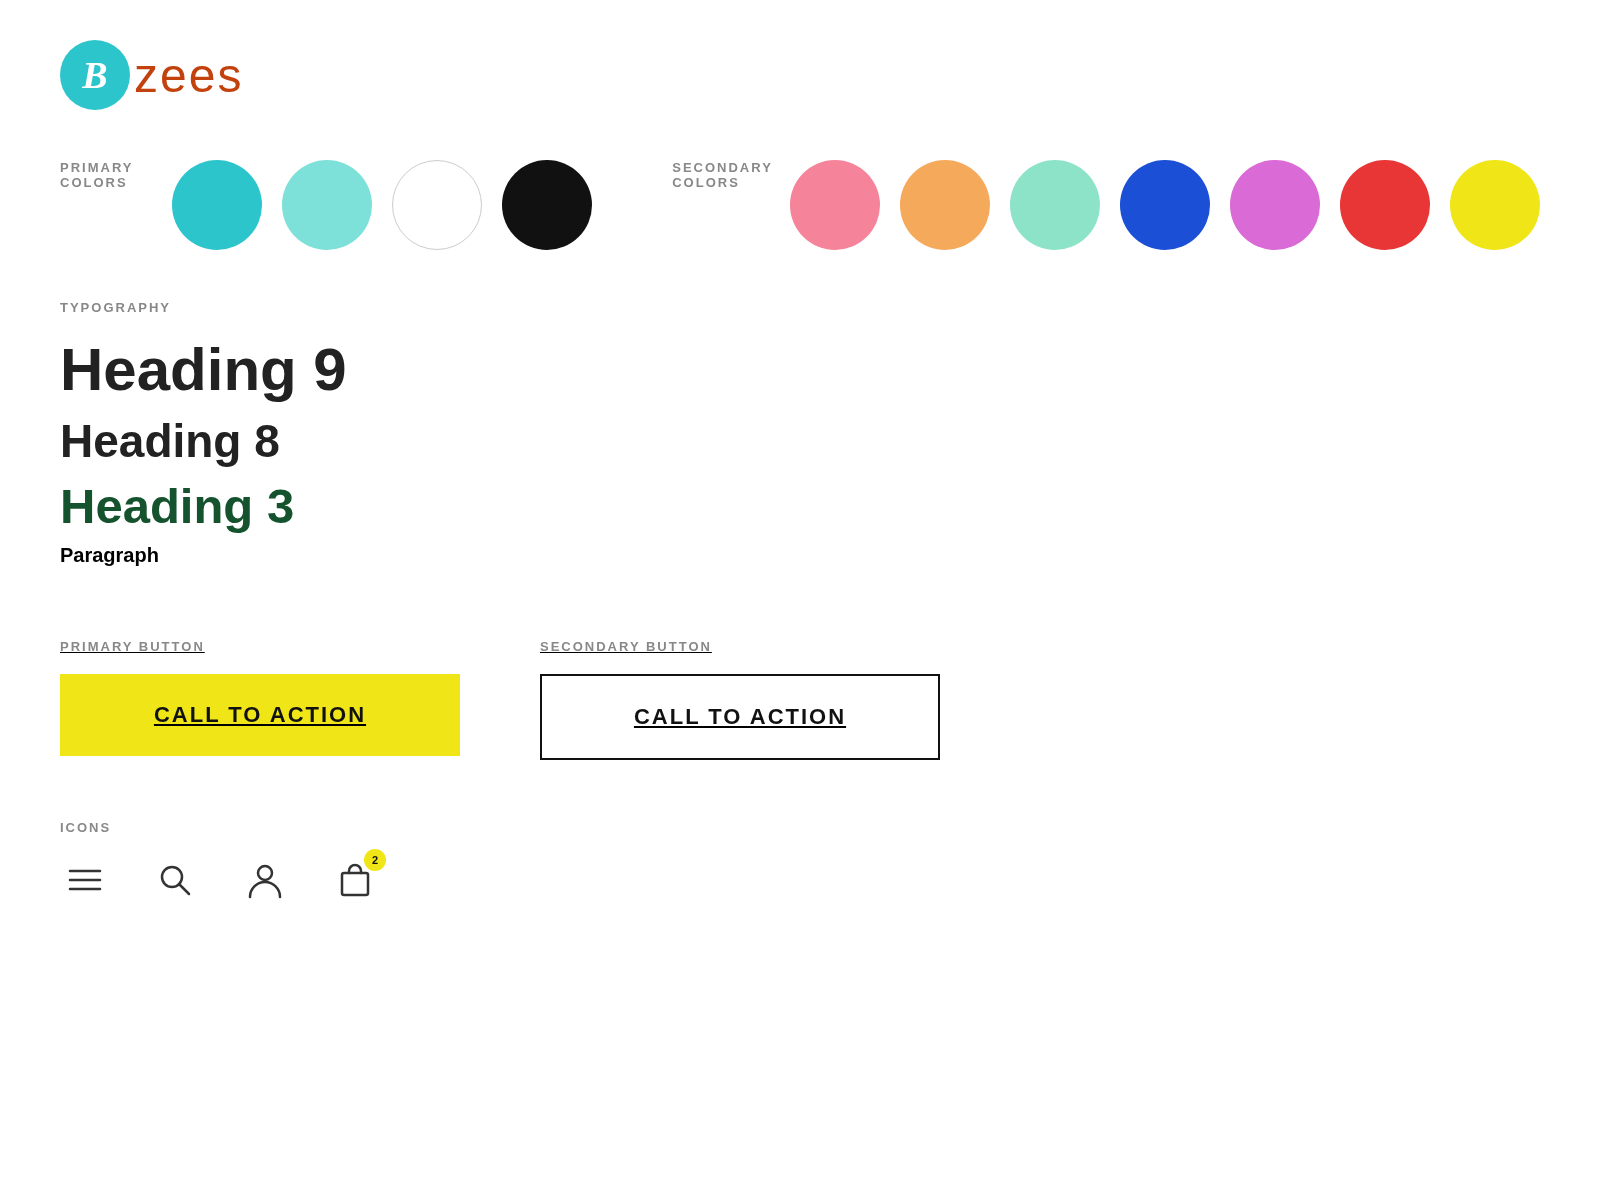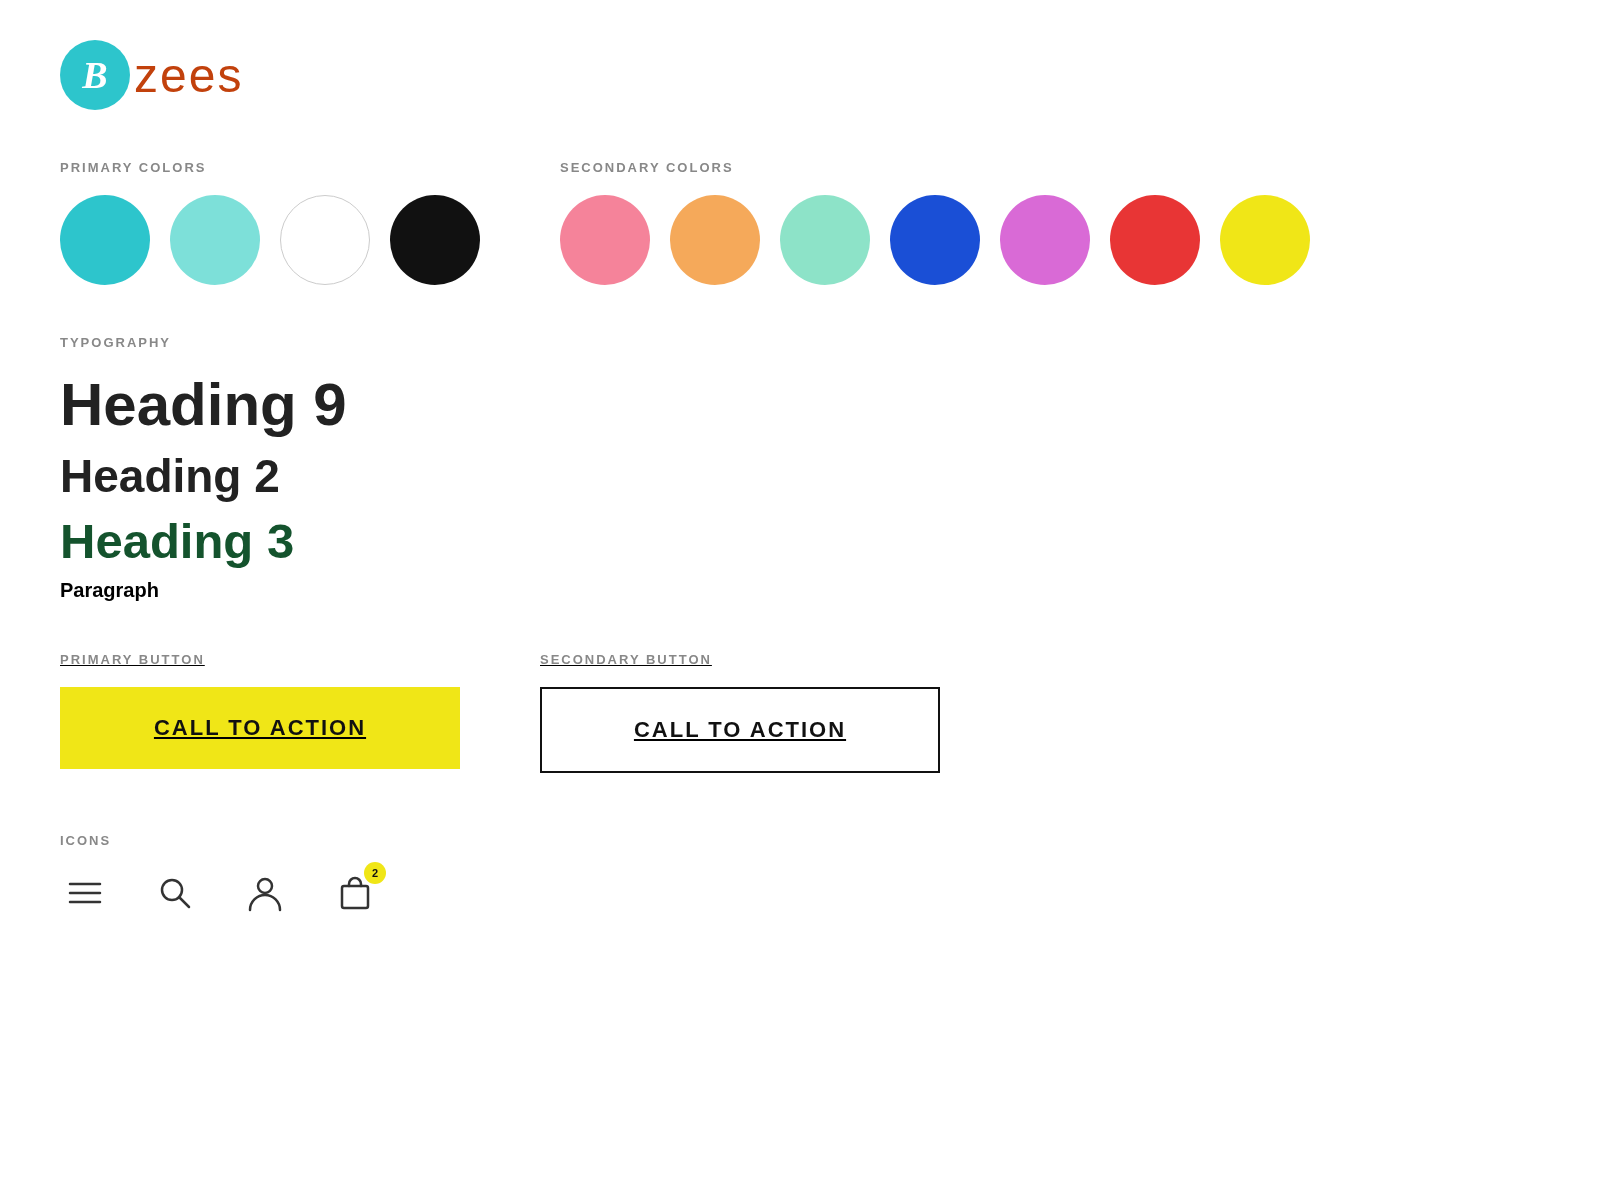--- a/index.html
+++ b/index.html
@@ -59,7 +59,6 @@
     }
     .color-group {
       display: flex;
-      flex-direction: column;
     }
     .color-swatches {
       display: flex;

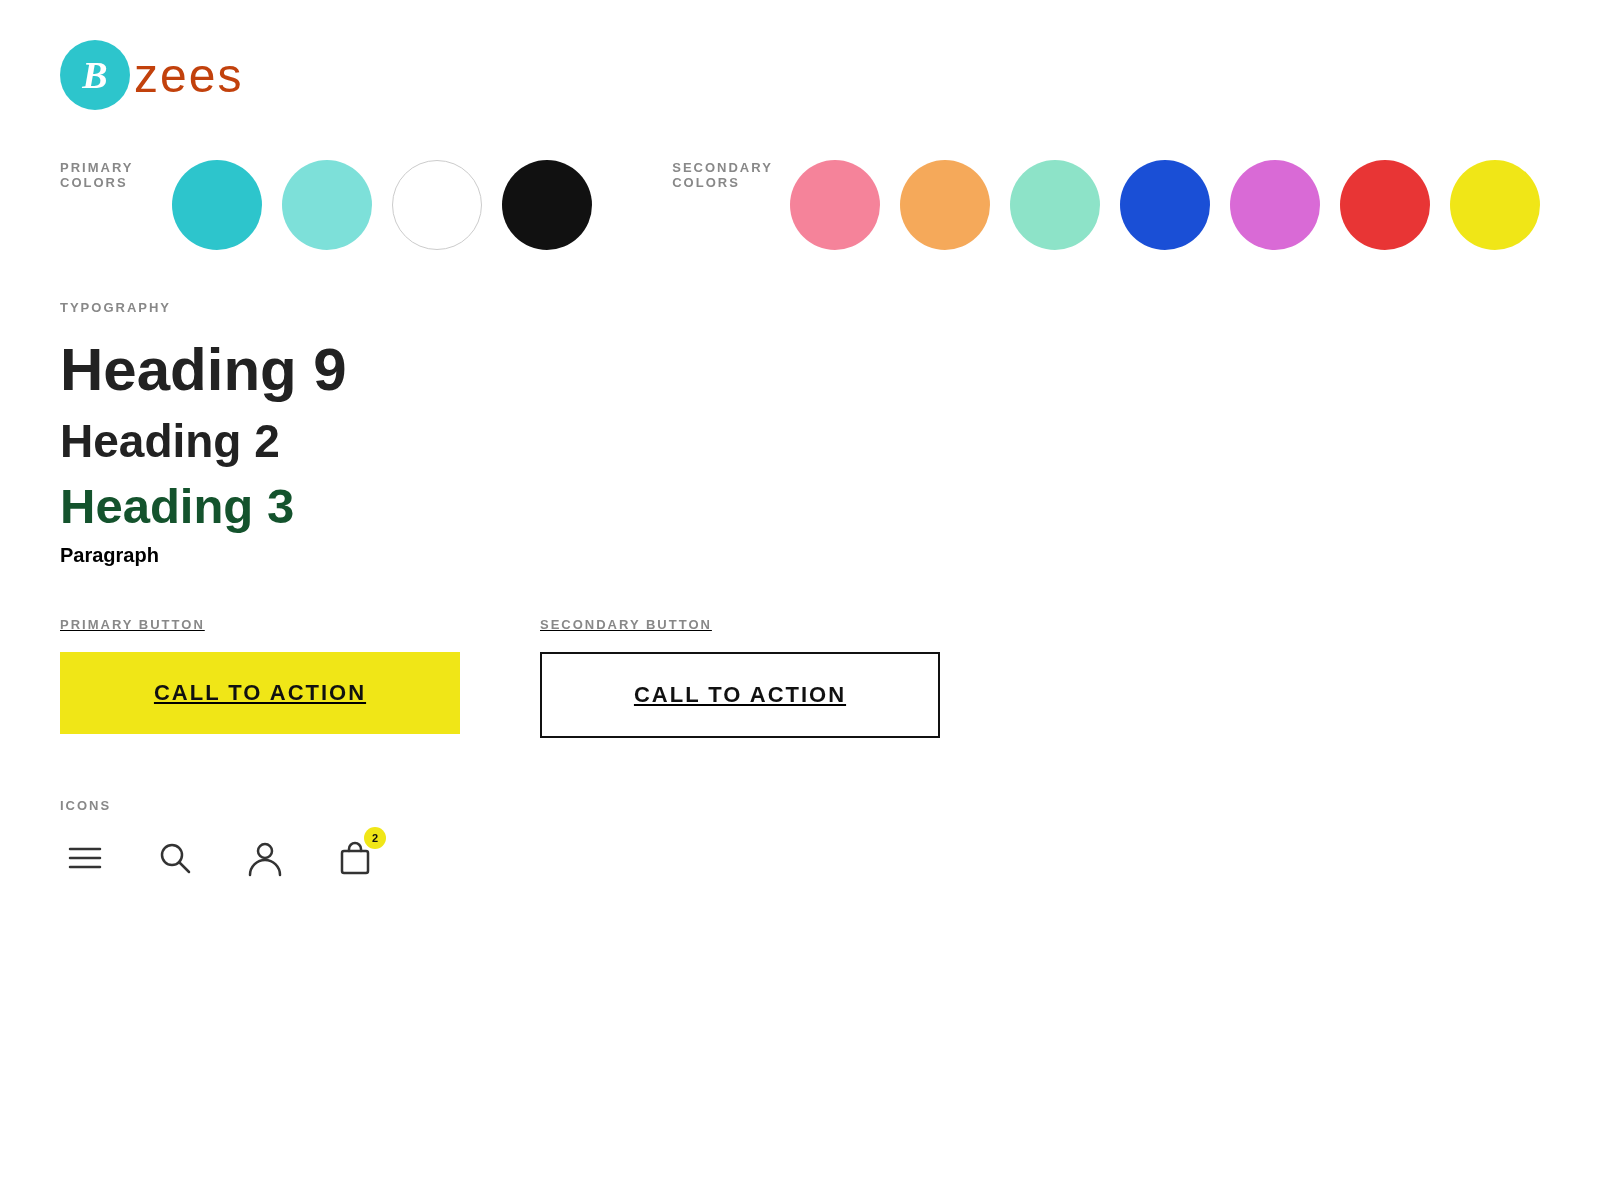--- a/index.html
+++ b/index.html
@@ -76,7 +76,7 @@
 
     
     .typography-section {
-      margin-bottom: 50px;
+      margin-bottom: 72px;
     }
     .h1-sample {
       font-size: 60px;

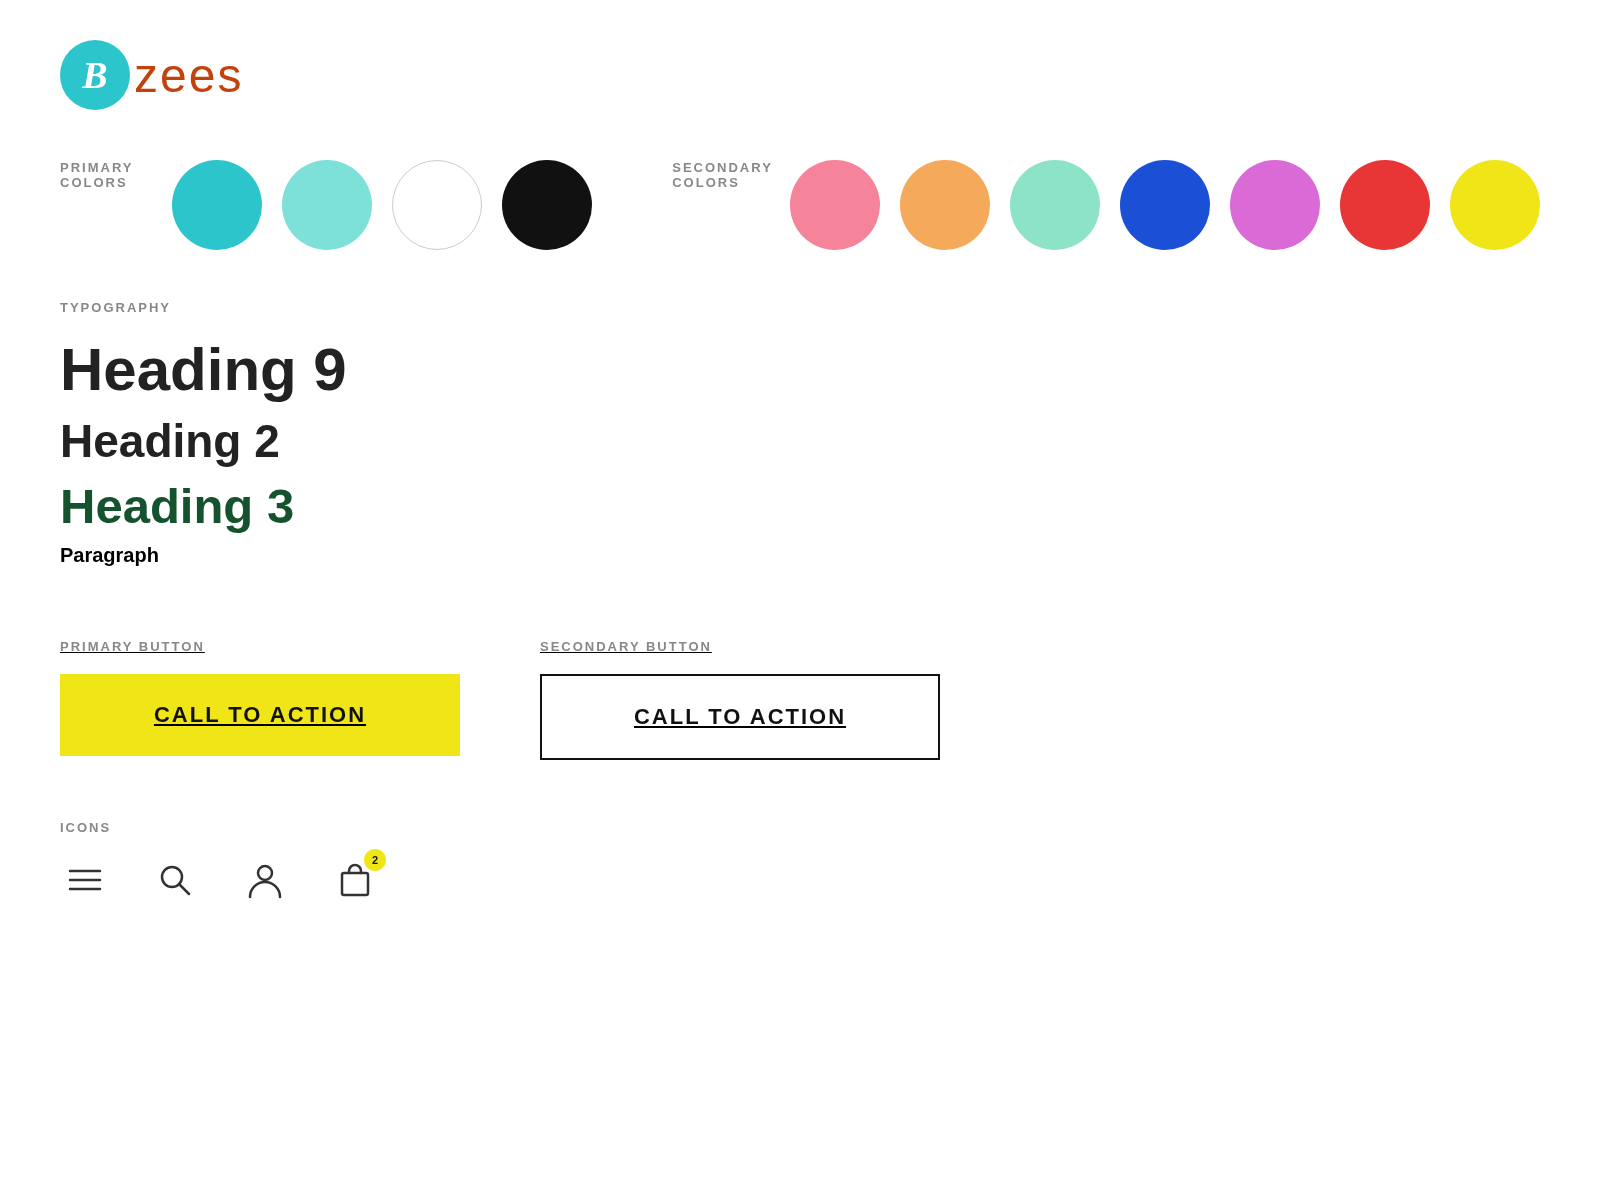--- a/index.html
+++ b/index.html
@@ -227,7 +227,7 @@
 <div class="typography-section">
   <div class="section-label">TYPOGRAPHY</div>
   <div class="h1-sample">Heading 9</div>
-  <div class="h2-sample">Heading 2</div>
+  <div class="h2-sample">Heading 8</div>
   <div class="h3-sample">Heading 3</div>
   <div class="p-sample">Paragraph</div>
 </div>

